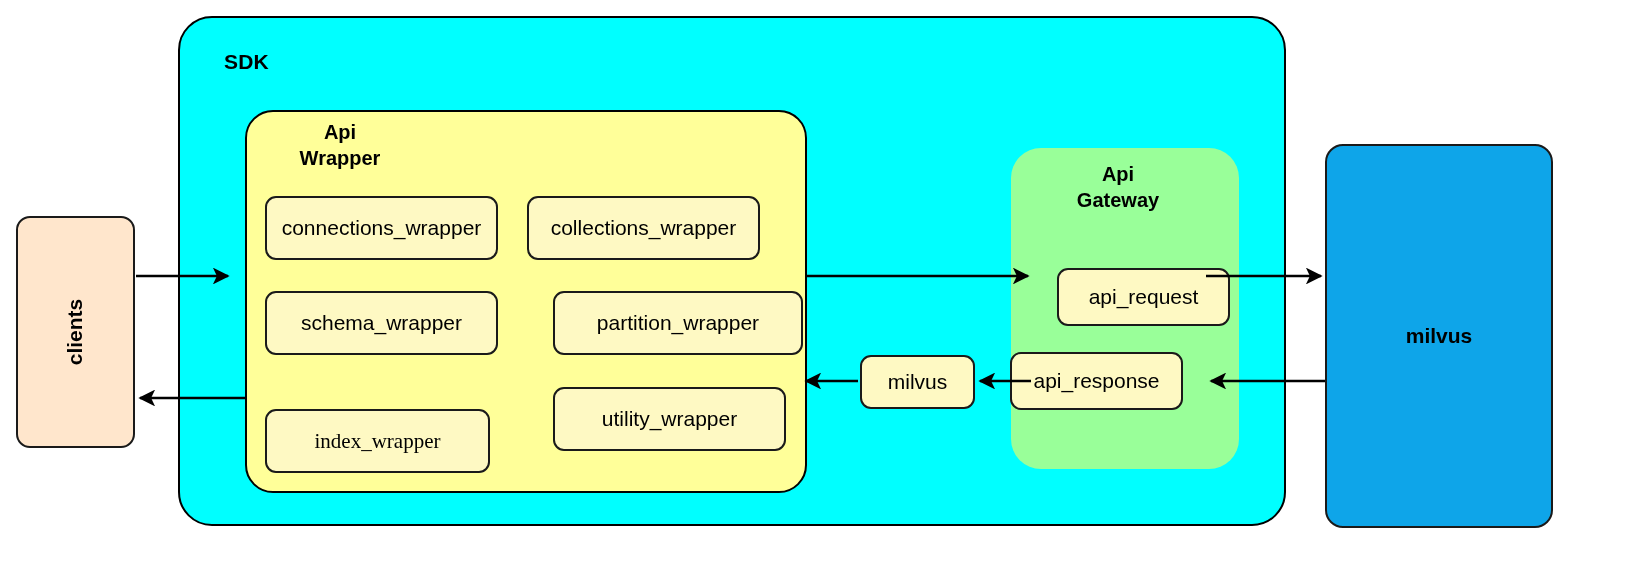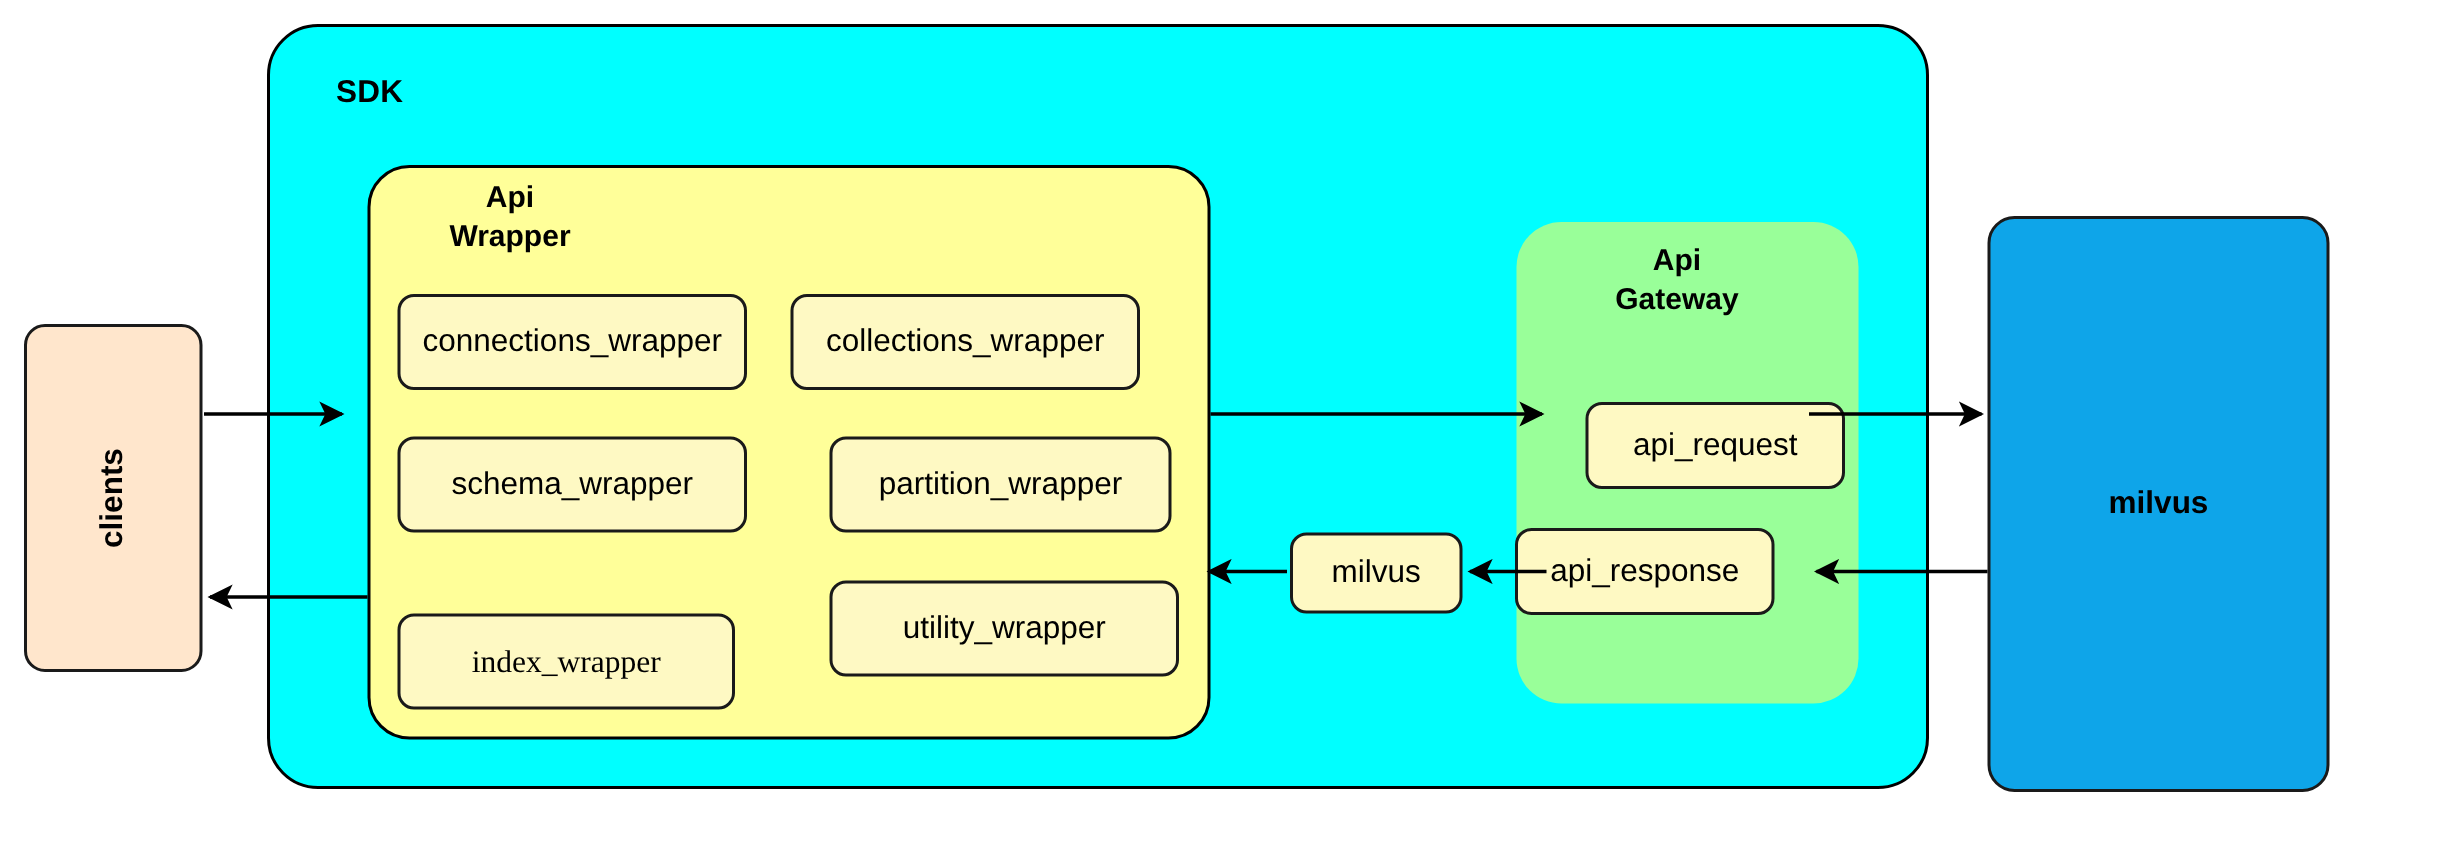--- a/index.html
+++ b/index.html
@@ -182,7 +182,7 @@
   <div class="box leaf" style="left:265px; top:291px; width:233px; height:64px;">
     <span>schema_wrapper</span>
   </div>
-  <div class="box leaf" style="left:553px; top:291px; width:228px; height:64px;">
+  <div class="box leaf" style="left:553px; top:291px; width:250px; height:64px;">
     <span>partition_wrapper</span>
   </div>
   <div class="box leaf" style="left:265px; top:409px; width:225px; height:64px;font-family:Liberation Serif, serif;">

